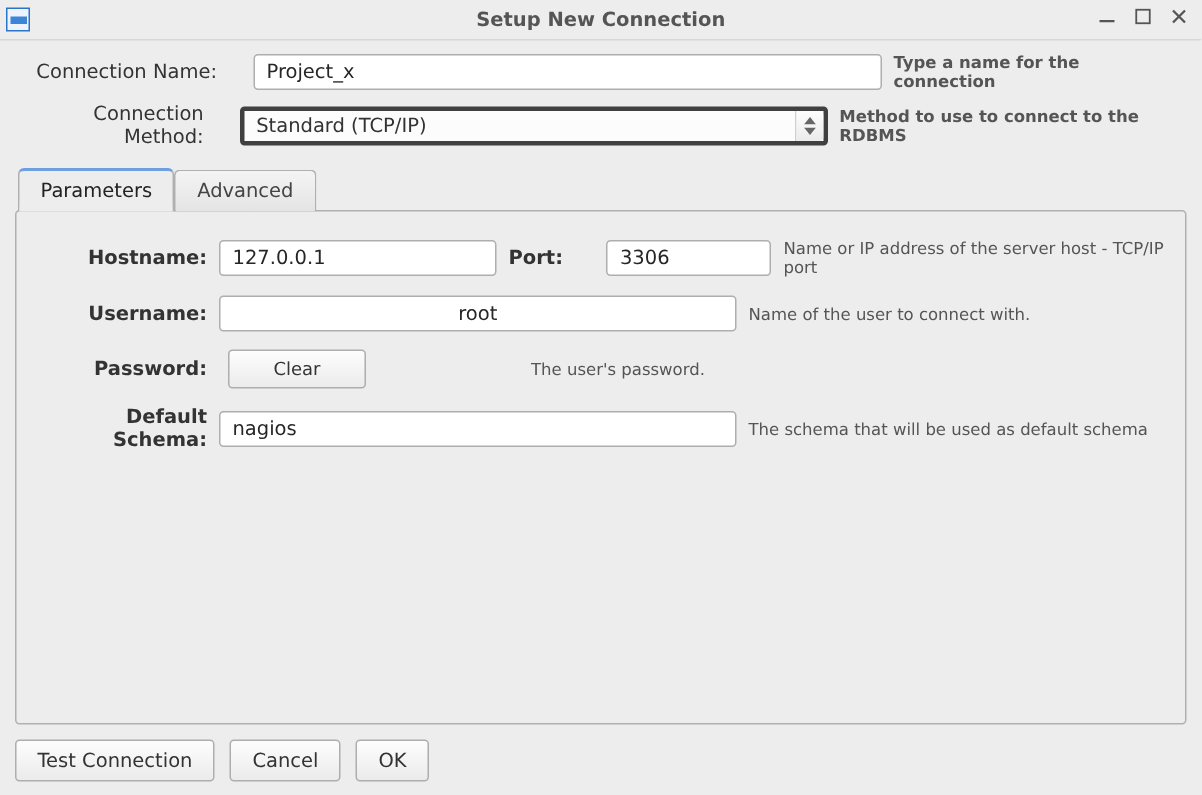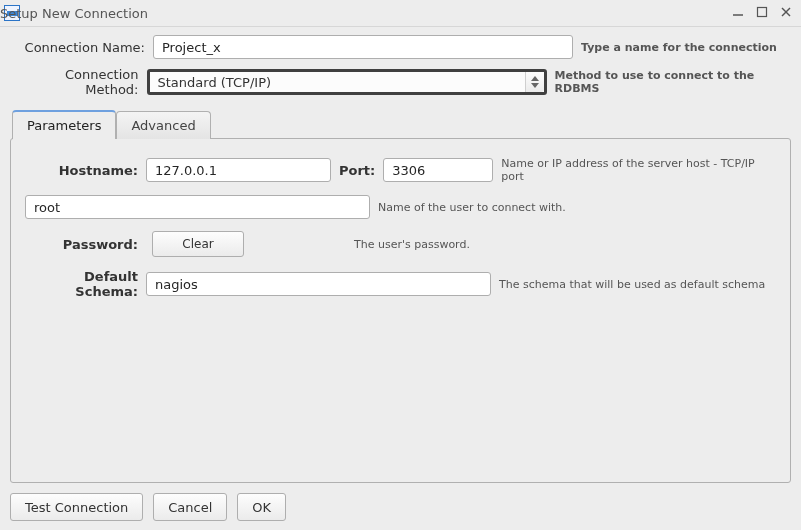--- a/index.html
+++ b/index.html
@@ -40,8 +40,8 @@
   .titlebar .title {
     position: absolute;
     left: 0; right: 0;
-    text-align: left;
-    font-weight: normal;
+    text-align: center;
+    font-weight: bold;
     color: #555;
     font-size: 13px;
     pointer-events: none;

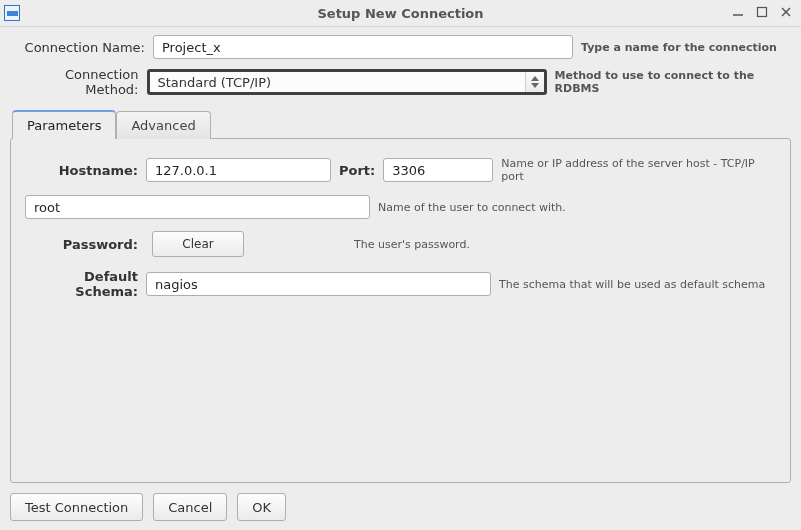--- a/index.html
+++ b/index.html
@@ -77,7 +77,7 @@
   .form-row .label {
     width: 135px;
     text-align: right;
-    padding-right: 8px;
+    padding-right: 24px;
     font-size: 13px;
     color: #333;
   }

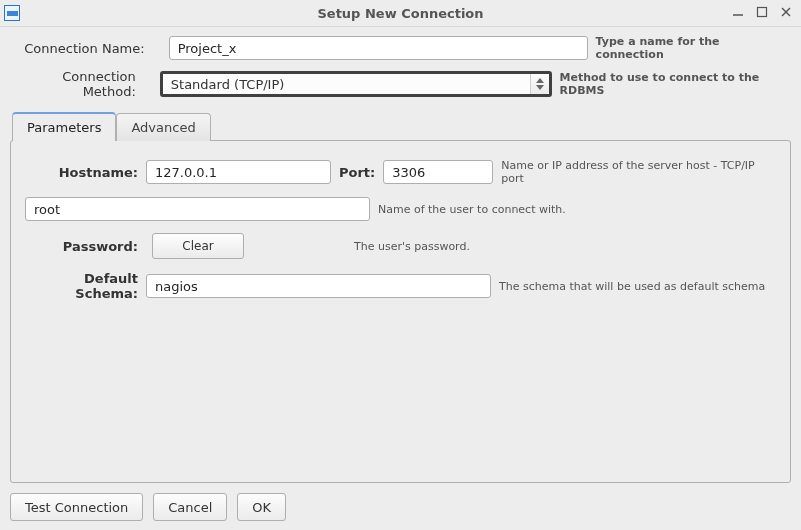--- a/index.html
+++ b/index.html
@@ -182,7 +182,7 @@
   }
   .hostname-input { width: 185px; }
   .port-label { font-weight: bold; font-size:13px; margin: 0 8px; }
-  .port-input { width: 110px; }
+  .port-input { width: 110px; margin-left: 21px; }
   .username-input { width: 345px; }
   .schema-input { width: 345px; }
 

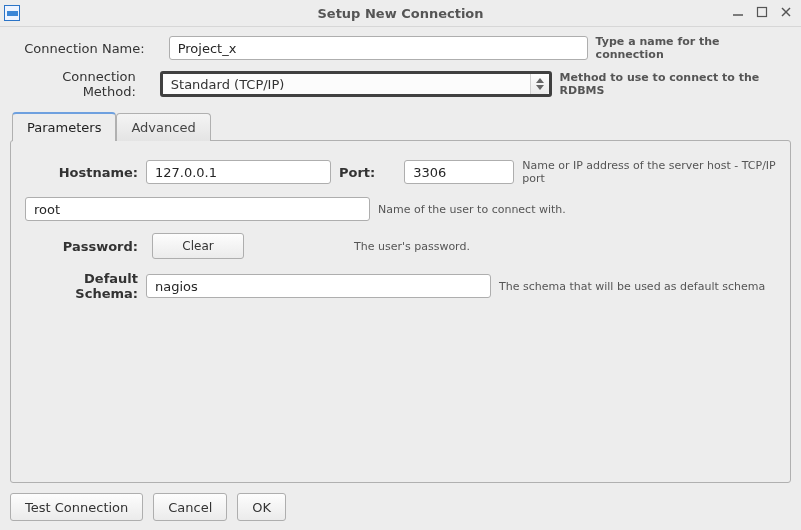--- a/index.html
+++ b/index.html
@@ -272,6 +272,7 @@
       </div>
 
       <div class="param-row">
+        <div class="param-label">Username:</div>
         <input class="text-input username-input" type="text" value="root" style="">
         <div class="param-help">Name of the user to connect with.</div>
       </div>

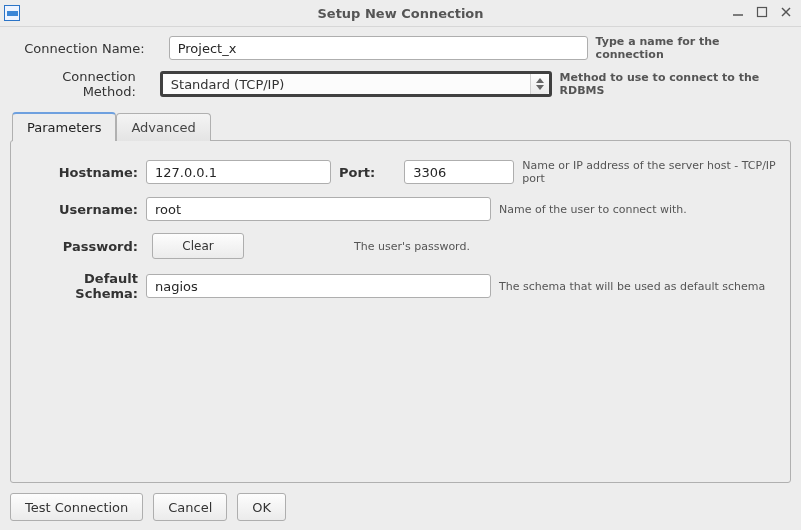--- a/index.html
+++ b/index.html
@@ -183,7 +183,7 @@
   .hostname-input { width: 185px; }
   .port-label { font-weight: bold; font-size:13px; margin: 0 8px; }
   .port-input { width: 110px; margin-left: 21px; }
-  .username-input { width: 345px; }
+  .username-input { width: 345px; text-align: center; }
   .schema-input { width: 345px; }
 
   .btn {

